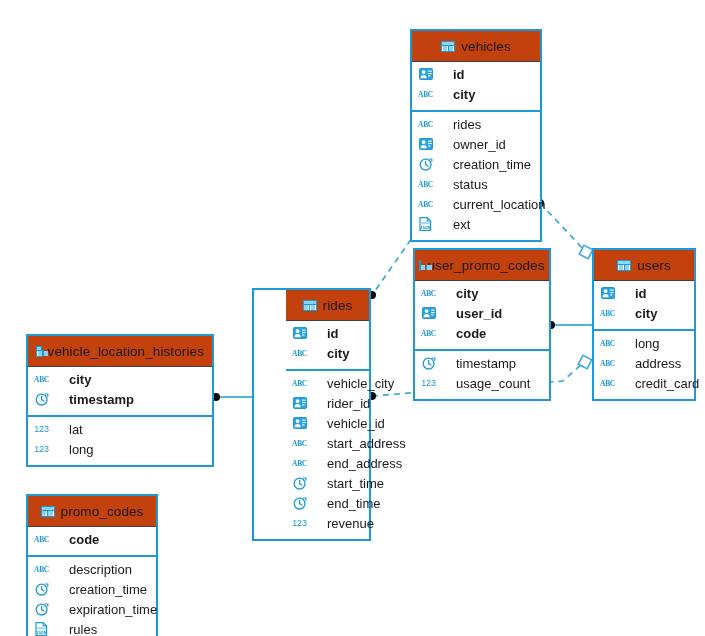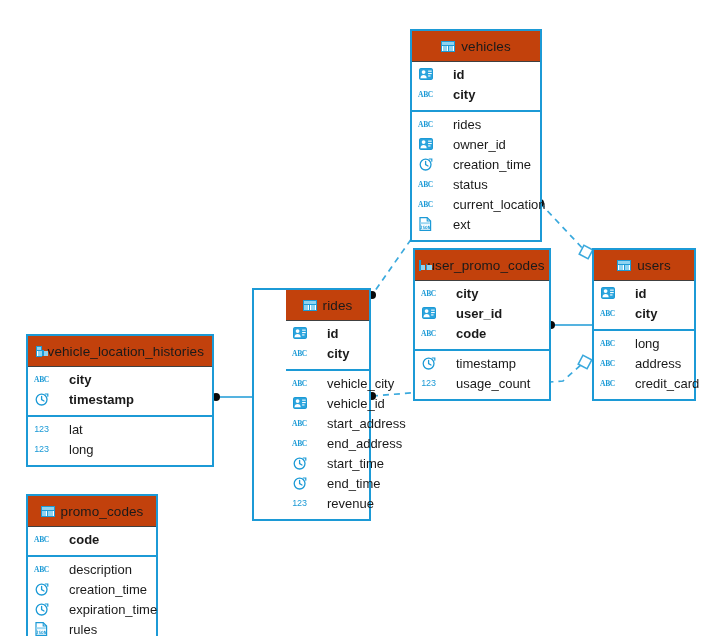--- a/index.html
+++ b/index.html
@@ -379,6 +379,19 @@
                 <rect x="9.1" y="7.4" width="2.4" height="1.1" fill="#ffffff"></rect>
               </svg>
             </span>
+            <span class="col-name">rider_id</span>
+          </div>
+          <div class="col-row">
+            <span class="ico">
+              <svg width="14" height="12" viewBox="0 0 14 12">
+                <rect x="0.5" y="0.5" width="13" height="11" rx="1.2" fill="#2ba4dd" stroke="#1c9ad6"></rect>
+                <circle cx="4.6" cy="4.1" r="1.9" fill="#ffffff"></circle>
+                <path d="M1.5 10.2c0-1.9 1.4-3.1 3.1-3.1s3.1 1.2 3.1 3.1z" fill="#ffffff"></path>
+                <rect x="9.1" y="2.6" width="3.6" height="1.1" fill="#ffffff"></rect>
+                <rect x="9.1" y="5.0" width="3.6" height="1.1" fill="#ffffff"></rect>
+                <rect x="9.1" y="7.4" width="2.4" height="1.1" fill="#ffffff"></rect>
+              </svg>
+            </span>
             <span class="col-name">vehicle_id</span>
           </div>
           <div class="col-row">

